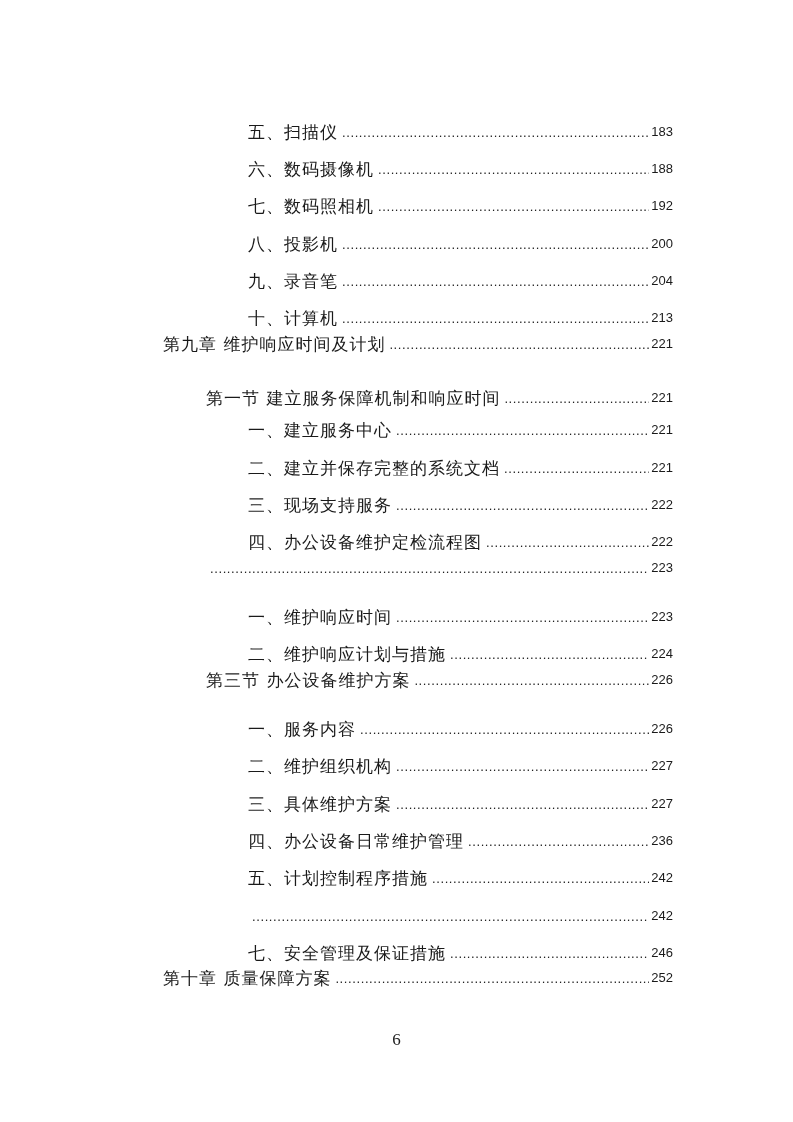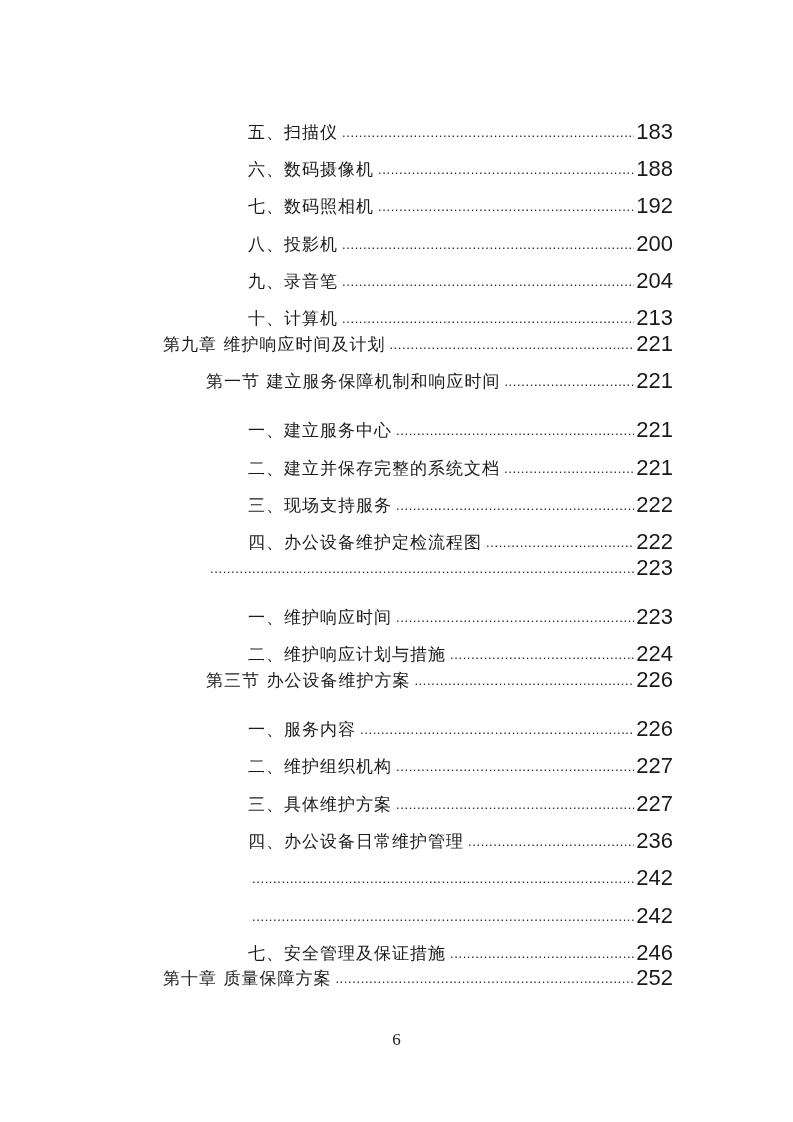--- a/index.html
+++ b/index.html
@@ -15,7 +15,7 @@
   .dots { flex:1 1 auto; overflow:hidden; margin:0 2px 0 4px; color:#222;
           font-family:"Liberation Sans",sans-serif; font-size:13px; letter-spacing:0.6px; line-height:22px; }
   .dots::before { content:"........................................................................................................................................................................................................"; }
-  .page { flex:0 0 auto; font-family:"Liberation Sans",sans-serif; font-size:22px; }
+  .page { flex:0 0 auto; font-family:"Liberation Sans",sans-serif; font-size:13px; }
   .footer-page { position:absolute; top:1030px; left:0; width:793px; text-align:center;
                  font-family:"Liberation Serif",serif; font-size:17px; color:#222; }
 </style>

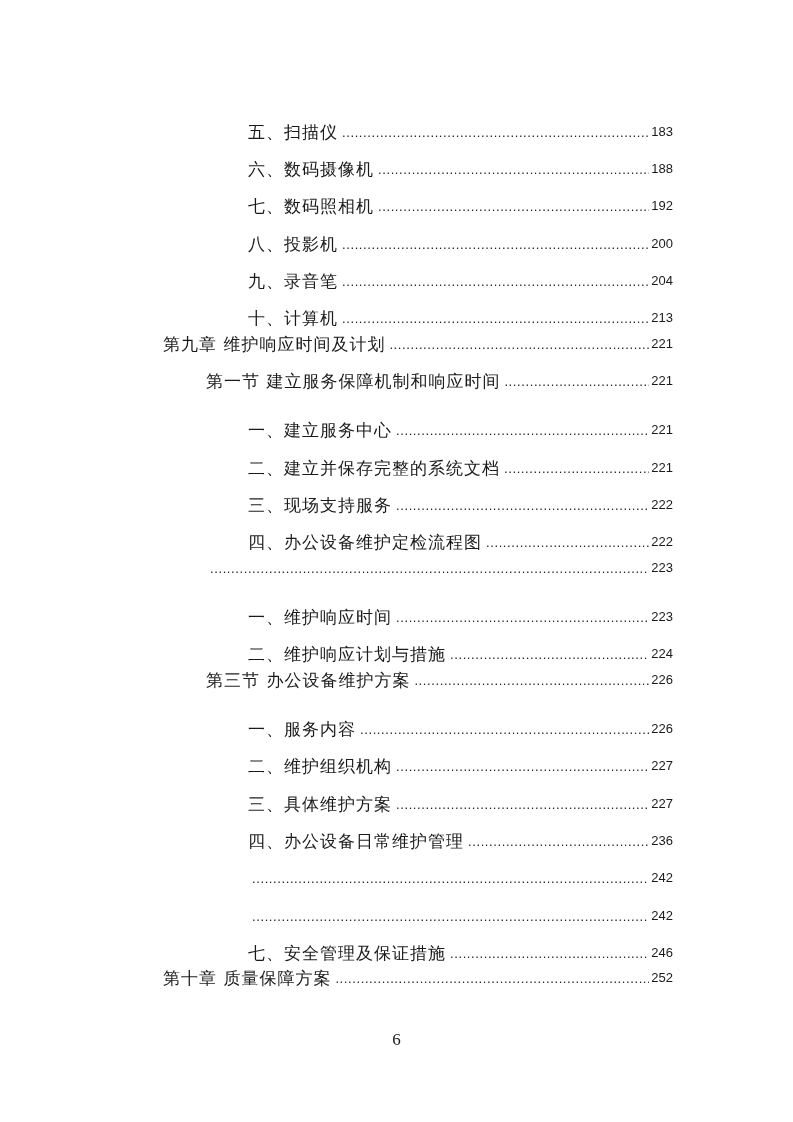--- a/index.html
+++ b/index.html
@@ -58,7 +58,7 @@
       <span class="dots"></span>
       <span class="page">221</span>
     </div>
-  <div class="row l1" style="top:369px">
+  <div class="row l1" style="top:386px">
       <span class="title">第一节  建立服务保障机制和响应时间</span>
       <span class="dots"></span>
       <span class="page">221</span>

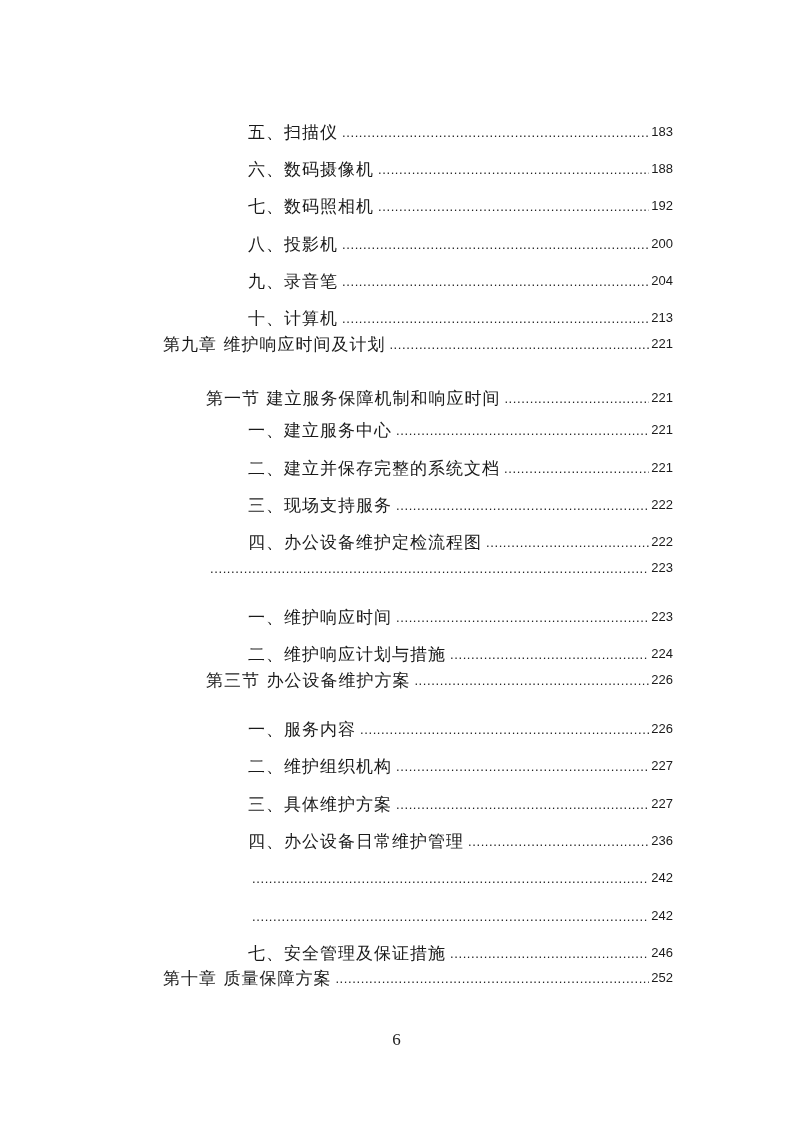--- a/index.html
+++ b/index.html
@@ -123,6 +123,7 @@
       <span class="page">236</span>
     </div>
   <div class="row l2" style="top:854px">
+      <span class="title">五、计划控制程序措施</span>
       <span class="dots"></span>
       <span class="page">242</span>
     </div>

